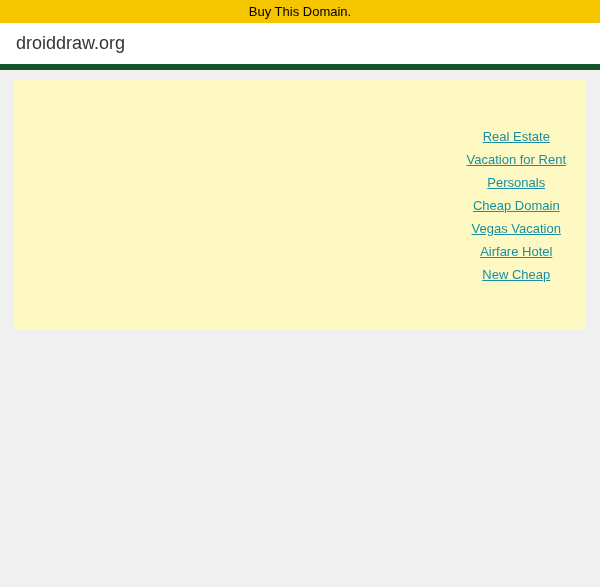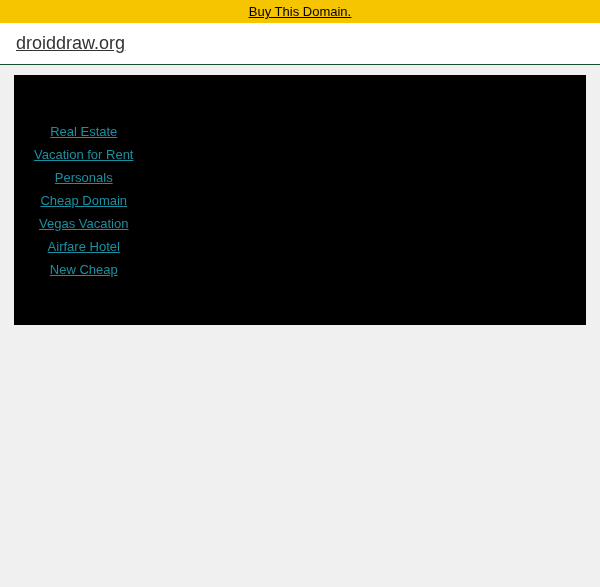--- a/index.html
+++ b/index.html
@@ -6,7 +6,6 @@
       margin: 0;
       padding: 0;
       box-sizing: border-box;
-      text-decoration: underline;
     }
 
     body {

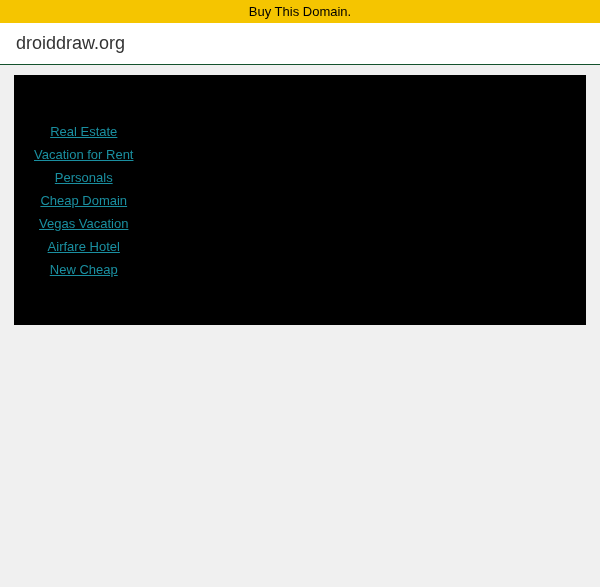--- a/index.html
+++ b/index.html
@@ -37,7 +37,7 @@
       align-items: center;
       justify-content: space-between;
       padding: 10px 16px;
-      border-bottom: 1px solid #14532d;
+      border-bottom: 6px solid #14532d;
     }
 
     #site-title {

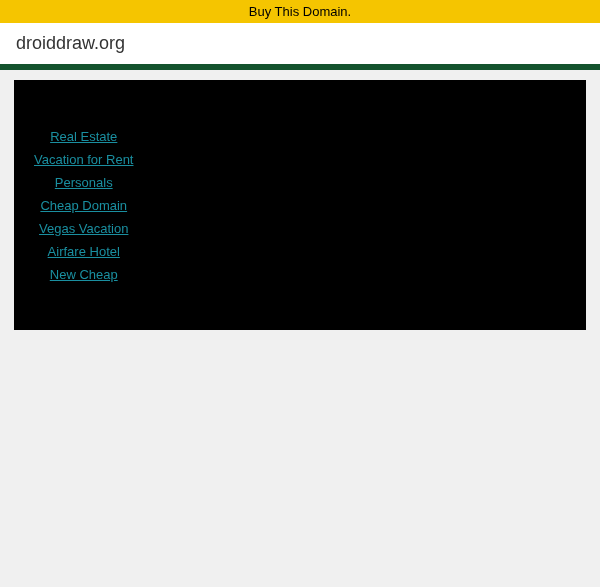--- a/index.html
+++ b/index.html
@@ -72,12 +72,12 @@
     
     #main-content {
       margin: 10px 14px;
-      background-color: #000000;
+      background-color: #fef9c3;
       padding: 37px 20px;
       min-height: 250px;
       display: flex;
       flex-direction: column;
-      align-items: flex-start;
+      align-items: flex-end;
       justify-content: center;
     }
 

